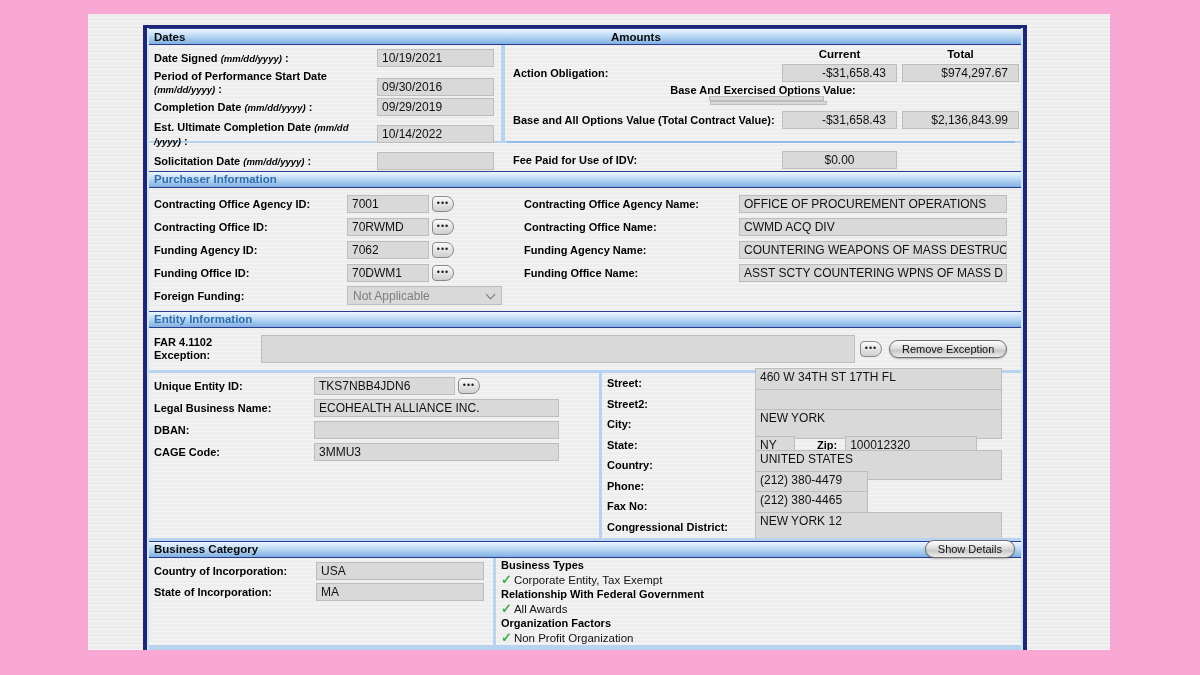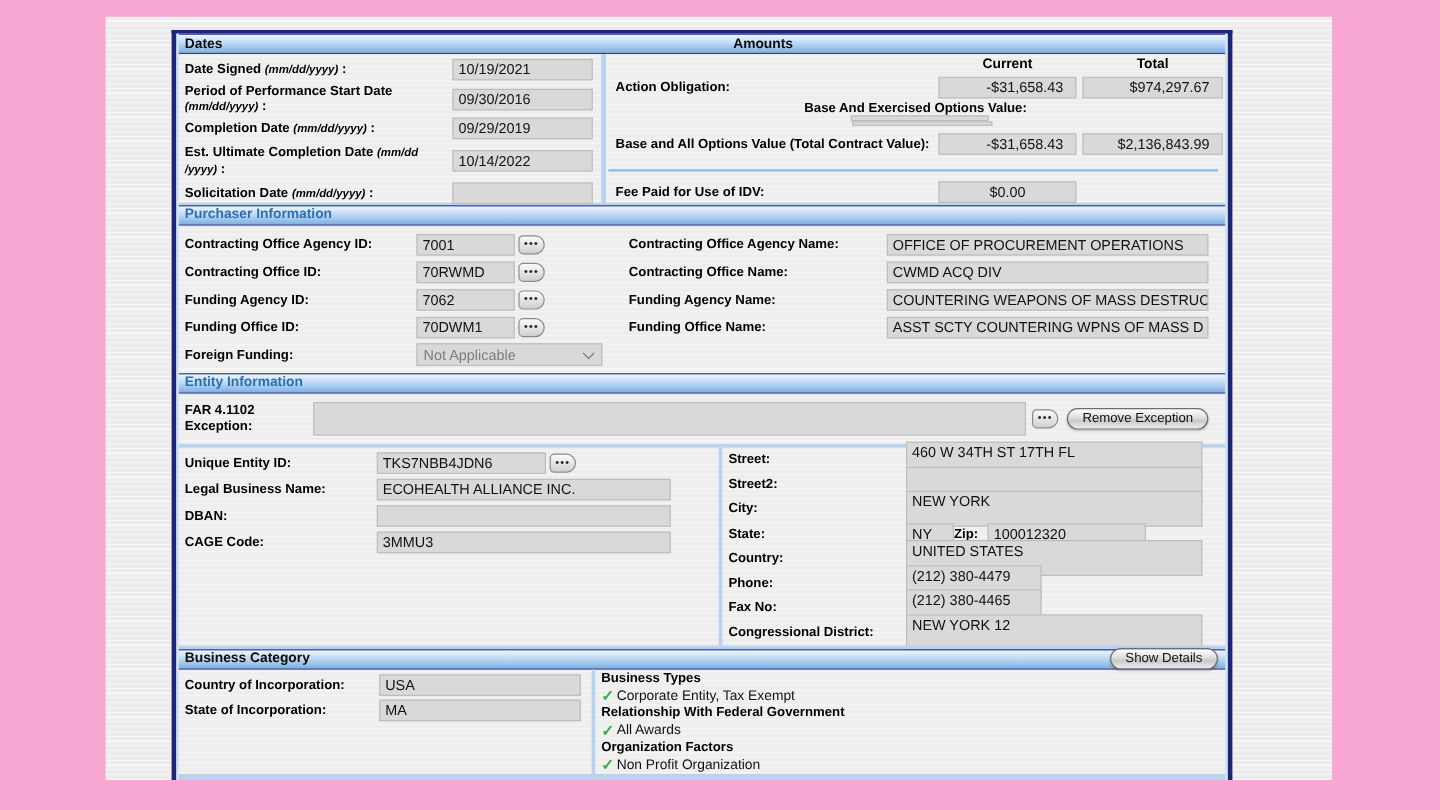--- a/index.html
+++ b/index.html
@@ -17,7 +17,7 @@
   .bar-title{position:absolute;font-size:11.5px;font-weight:bold;line-height:15px;color:#0a0a0a;white-space:nowrap;}
   .bar-title.blue{color:#2f6fad;}
   .top-bar{position:absolute;top:0;left:0;right:0;height:17px;}
-  .top-panels{position:absolute;top:17px;left:0;right:0;height:126px;display:flex;border-radius:22px;}
+  .top-panels{position:absolute;top:17px;left:0;right:0;height:98px;display:flex;border-radius:22px;}
   .dates-panel{width:352px;box-sizing:border-box;border-bottom:2px solid #b7d3f0;padding-top:2px;}
   .v-divider{width:4px;background:#b7d3f0;}
   .amounts-panel{flex:1;box-sizing:border-box;border-bottom:2px solid #b7d3f0;padding:1px 2px 0 0;}

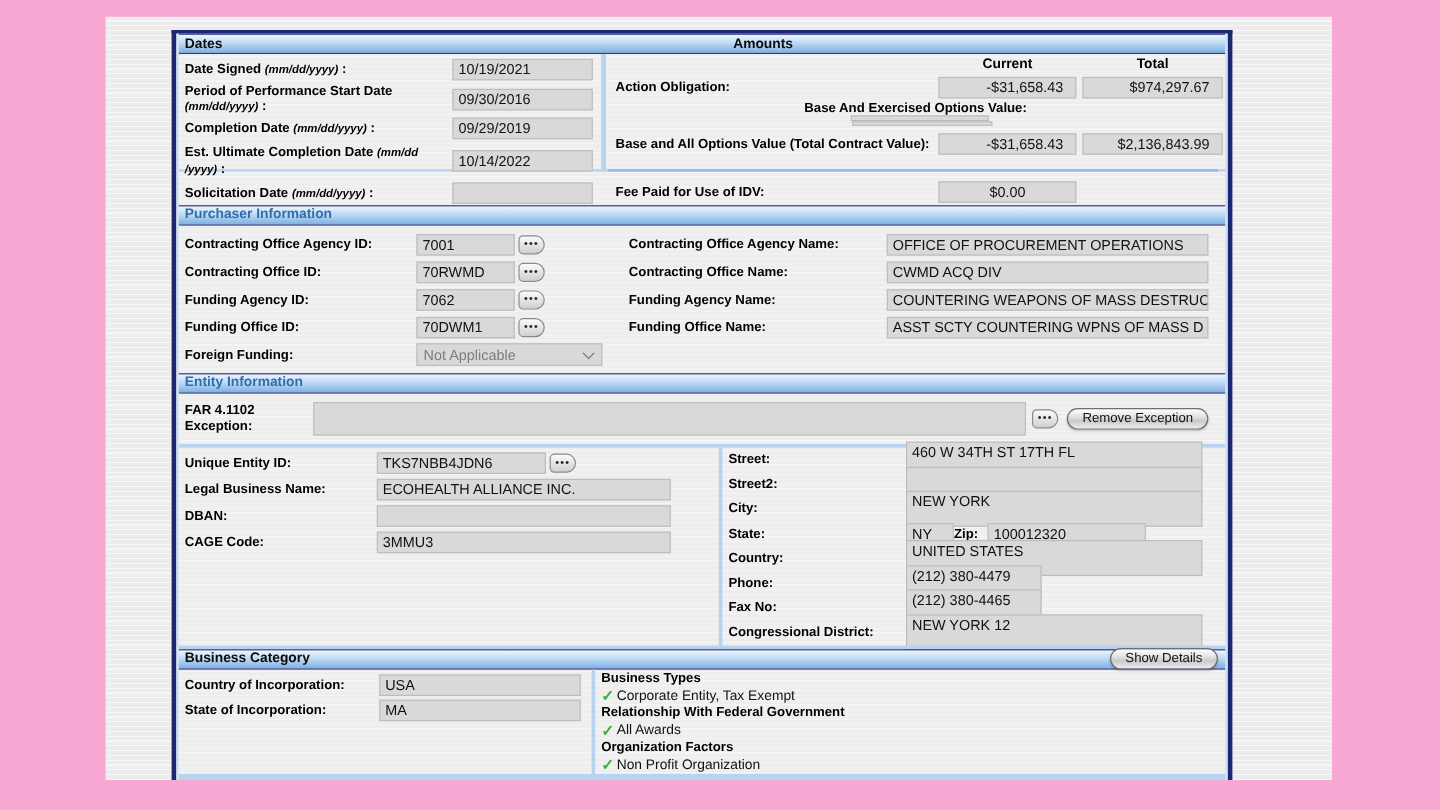--- a/index.html
+++ b/index.html
@@ -115,7 +115,7 @@
             <div class="dlabel"><span class="lb">Date Signed </span><span class="hint">(mm/dd/yyyy)</span><span class="lb"> :</span></div>
             <div class="field dfield">10/19/2021</div>
           </div>
-          <div class="drow" style="height:27px;">
+          <div class="drow" style="height:27px;align-items:flex-end;">
             <div class="dlabel"><span class="lb">Period of Performance Start Date </span><span class="hint">(mm/dd/yyyy)</span><span class="lb"> :</span></div>
             <div class="field dfield">09/30/2016</div>
           </div>

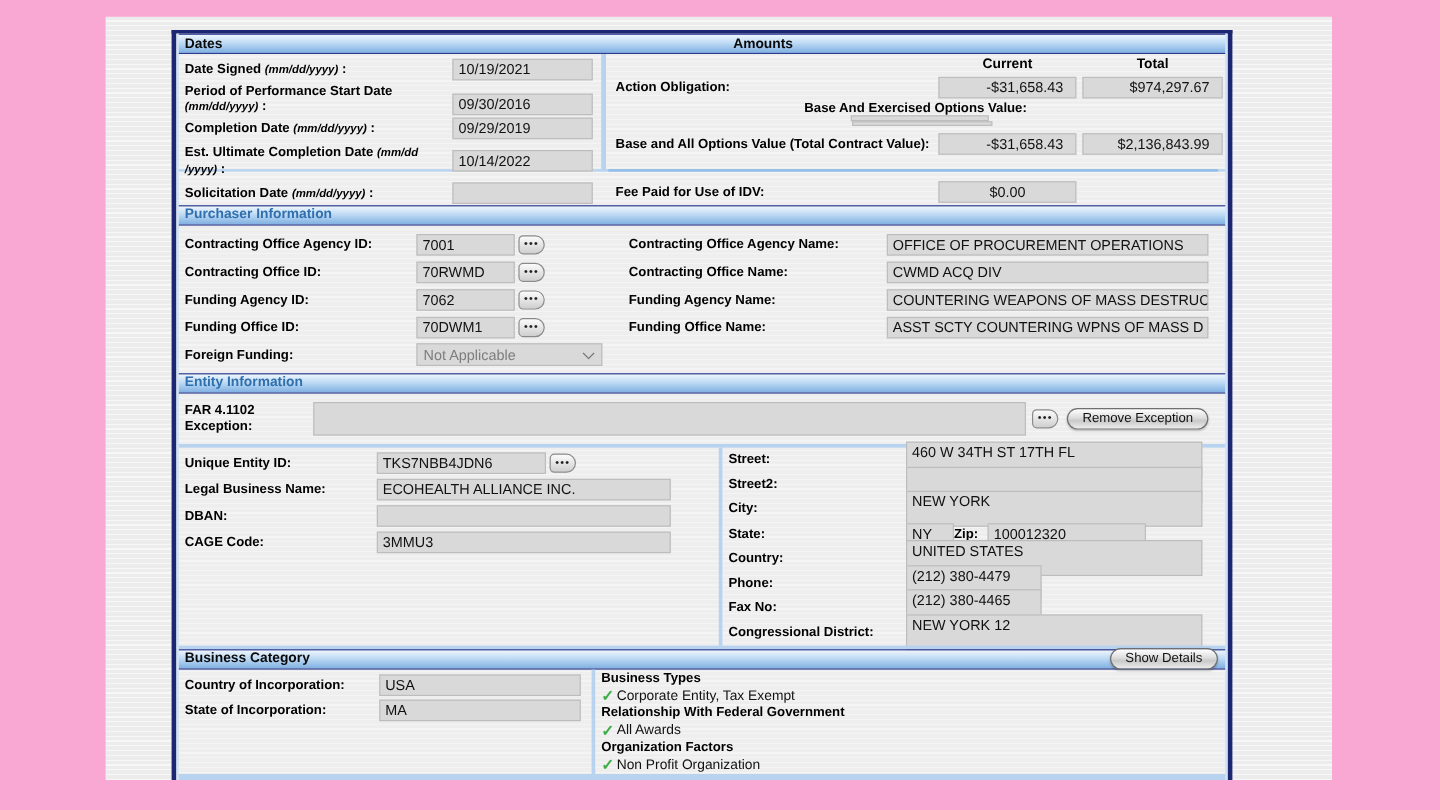--- a/index.html
+++ b/index.html
@@ -78,7 +78,7 @@
   .adfield{width:247px;height:30px;line-height:16px;padding:0 4px;}
   .adfield.half{width:113px;}
   .state-field{width:40px;height:18px;line-height:16px;padding:0 4px;}
-  .zip-label{font-size:11px;font-weight:bold;margin-right:8px;color:#000;}
+  .zip-label{font-size:11px;font-weight:bold;margin-left:22px;margin-right:8px;color:#000;}
   .zip-field{width:132px;height:18px;line-height:16px;padding:0 4px;}
   .divider-h2{position:absolute;top:510px;left:0;right:0;height:3px;background:#b7d3f0;}
   .bar-business{position:absolute;top:513px;left:0;right:0;height:17px;}

